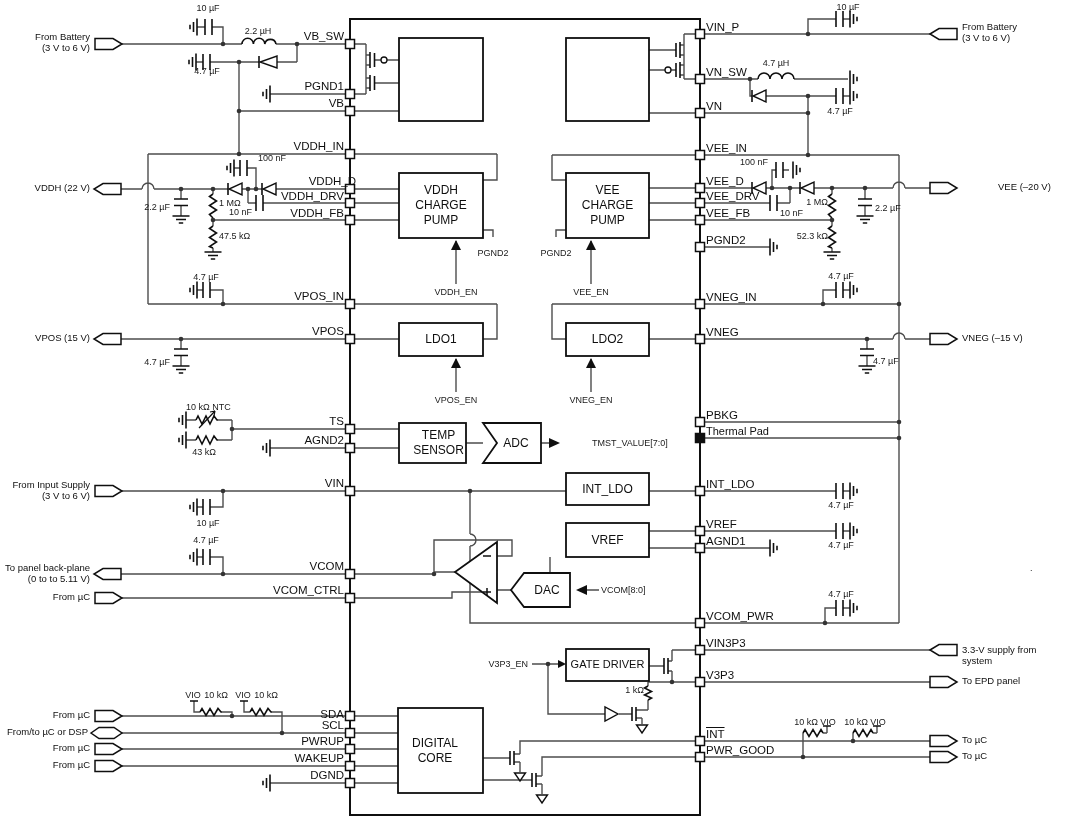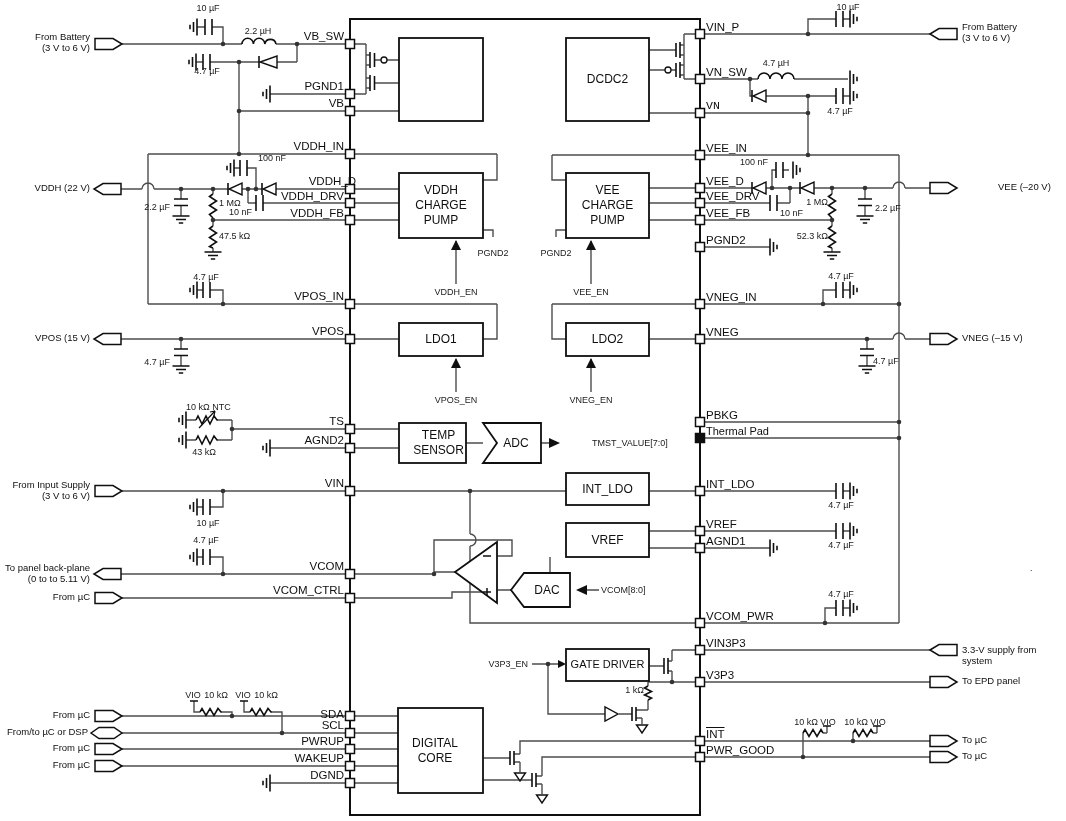--- a/index.html
+++ b/index.html
@@ -340,7 +340,6 @@
   </g>
 </svg>
 
-<div class="lbl blk" style="left:566px;top:38px;width:83px;height:83px;">DCDC2</div>
 <div class="lbl blk" style="left:399px;top:173px;width:84px;height:65px;">VDDH
 CHARGE
 PUMP</div>

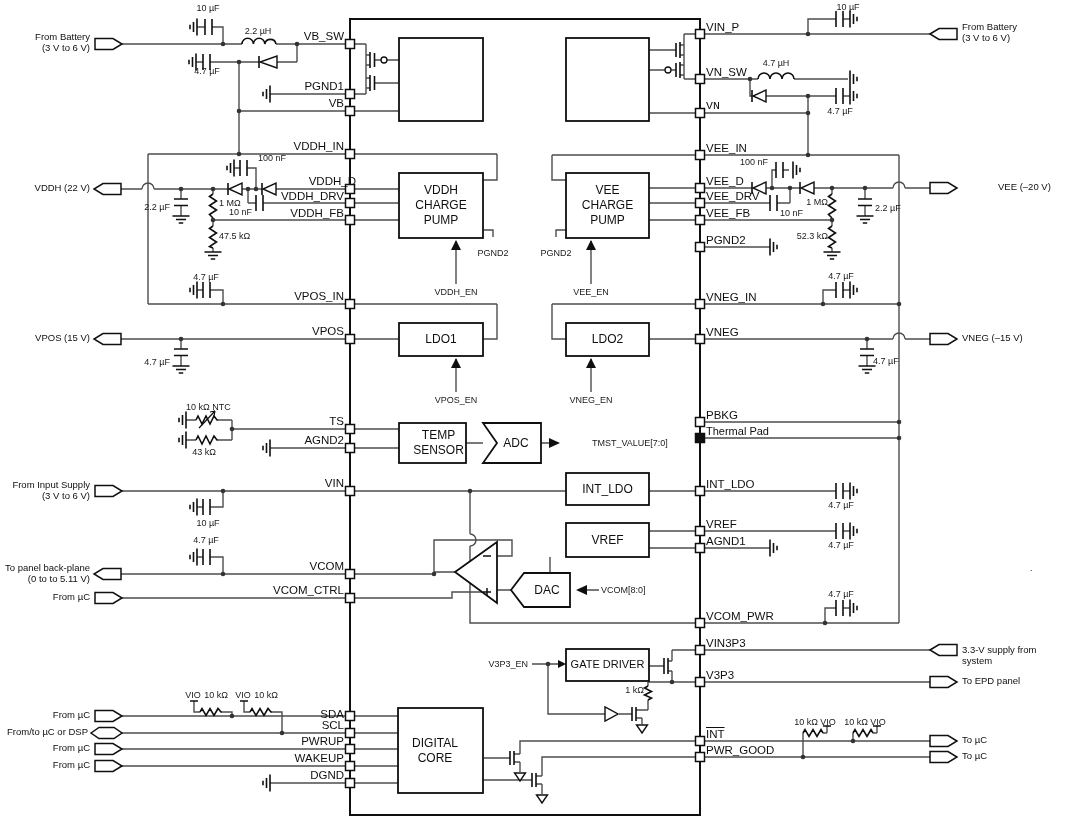--- a/index.html
+++ b/index.html
@@ -380,7 +380,7 @@
 
 <div class="lbl pin pin-r" style="left:706px;top:21px;width:120px;">VIN_P</div>
 <div class="lbl pin pin-r" style="left:706px;top:66px;width:120px;">VN_SW</div>
-<div class="lbl pin pin-r" style="left:706px;top:100px;width:120px;font-family:Liberation Mono, monospace;">VN</div>
+<div class="lbl pin pin-r" style="left:706px;top:100px;width:120px;">VN</div>
 <div class="lbl pin pin-r" style="left:706px;top:142px;width:120px;">VEE_IN</div>
 <div class="lbl pin pin-r" style="left:706px;top:175px;width:120px;">VEE_D</div>
 <div class="lbl pin pin-r" style="left:706px;top:190px;width:120px;">VEE_DRV</div>

